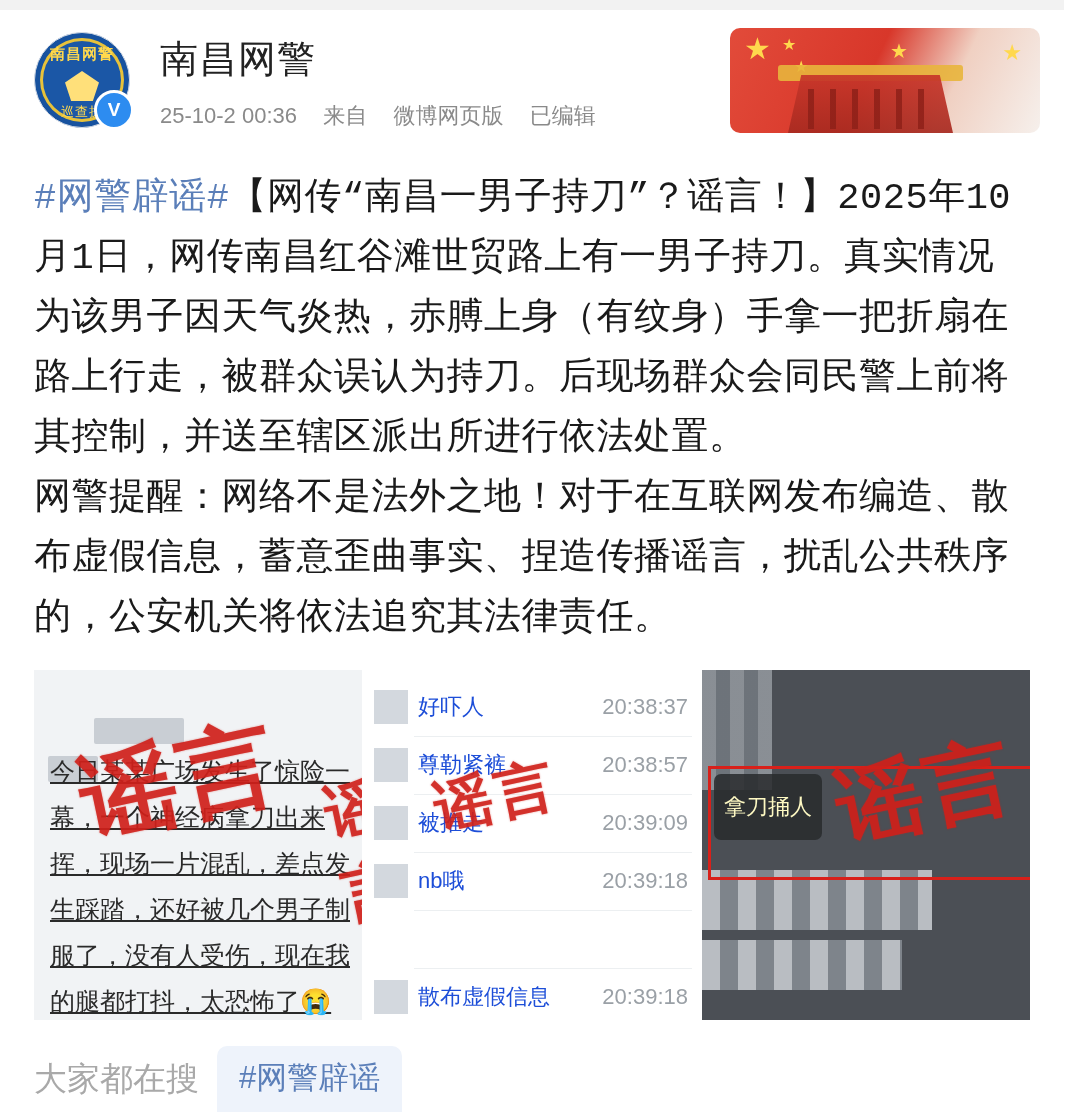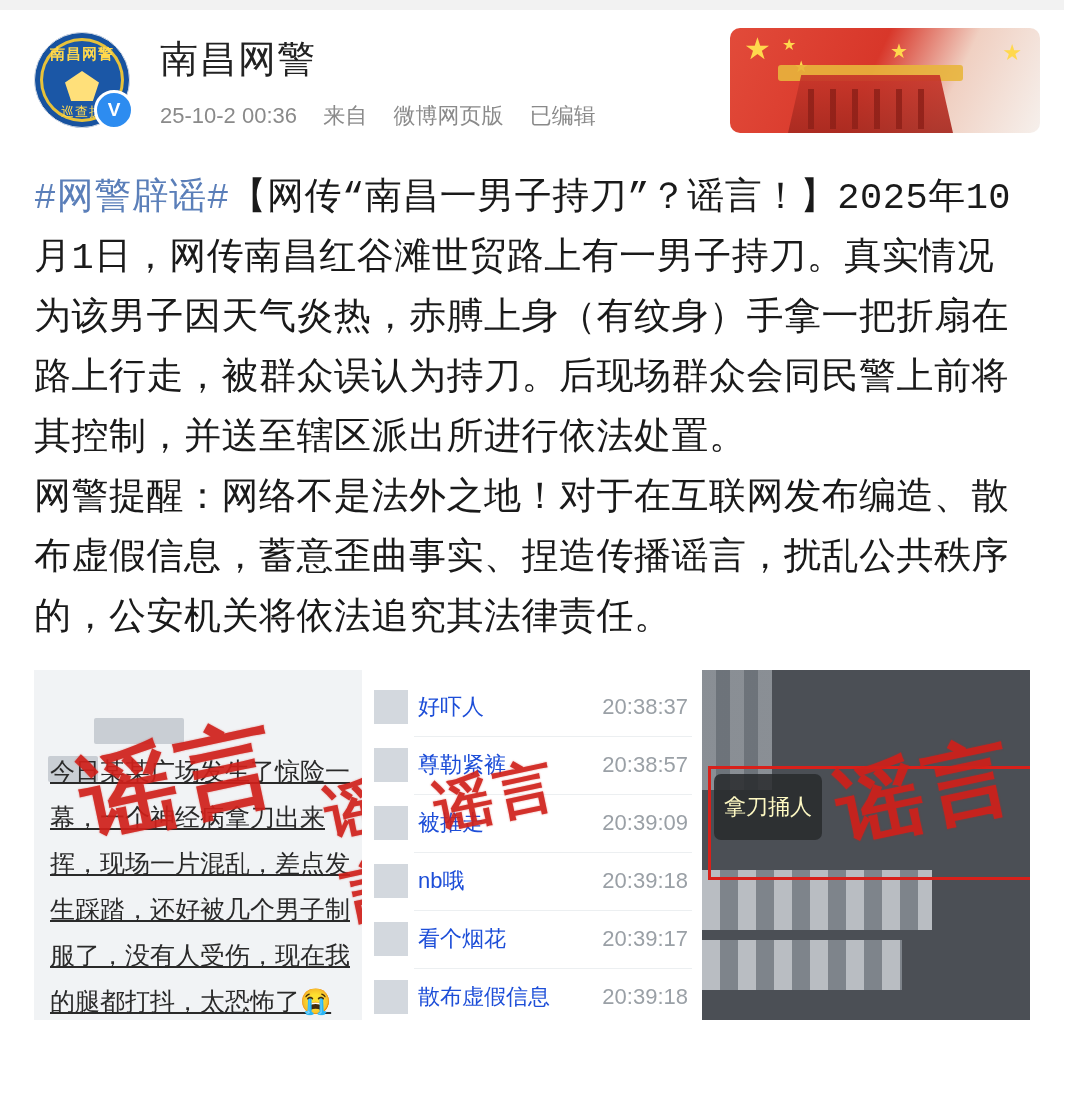--- a/index.html
+++ b/index.html
@@ -465,11 +465,6 @@
       </div>
       <div class="line" style="top:240px;"></div>
 
-      <div class="row" style="top:250px;">
-        <div class="thumb"></div>
-        <div class="msg">看个烟花</div>
-        <div class="time">20:39:17</div>
-      </div>
       <div class="line" style="top:298px;"></div>
 
       <div class="row" style="top:308px;">

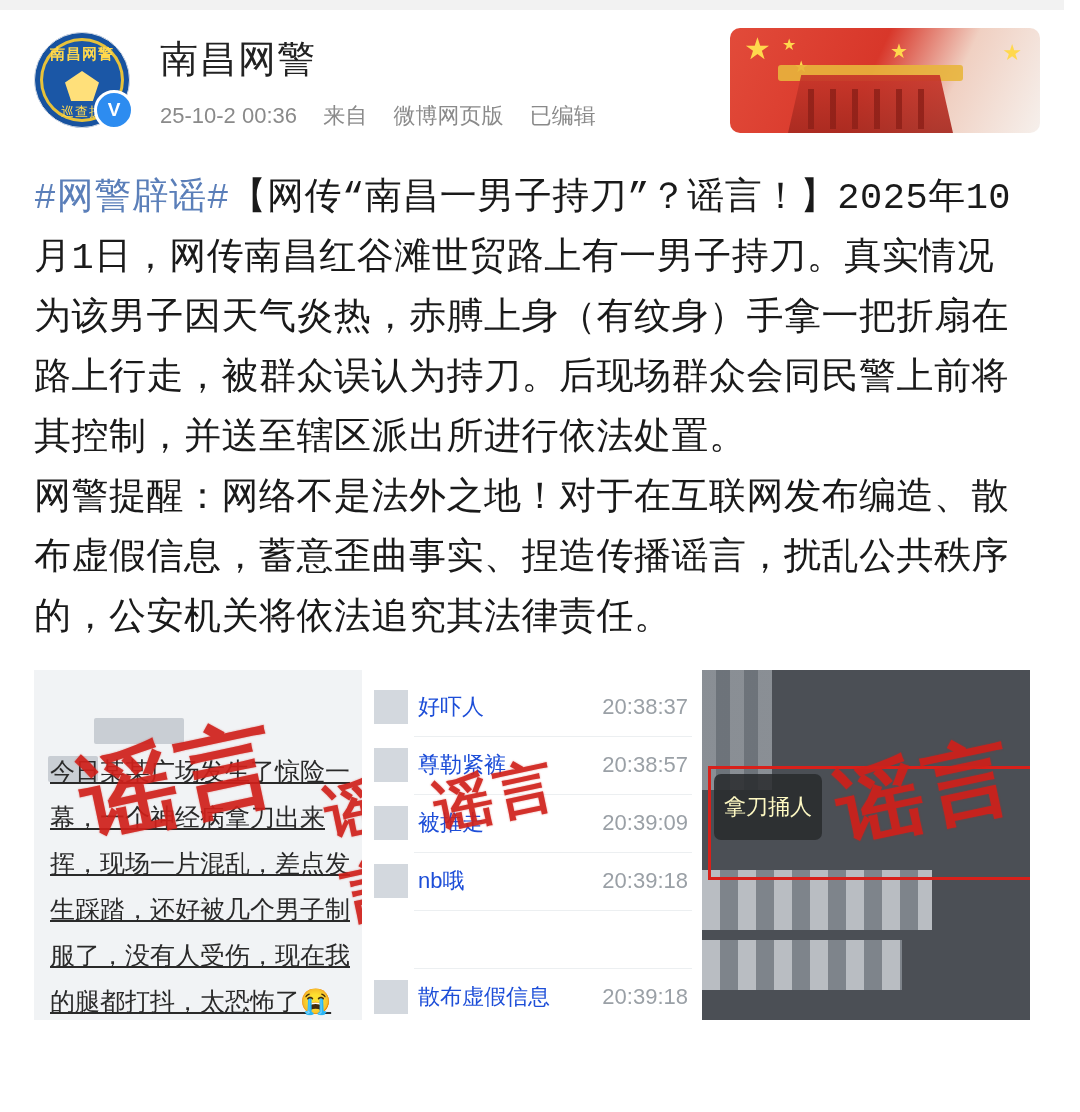--- a/index.html
+++ b/index.html
@@ -487,6 +487,7 @@
   </div>
 
   <div class="footer">
+    <div class="footer-label">大家都在搜</div>
   </div>
 
 </div>

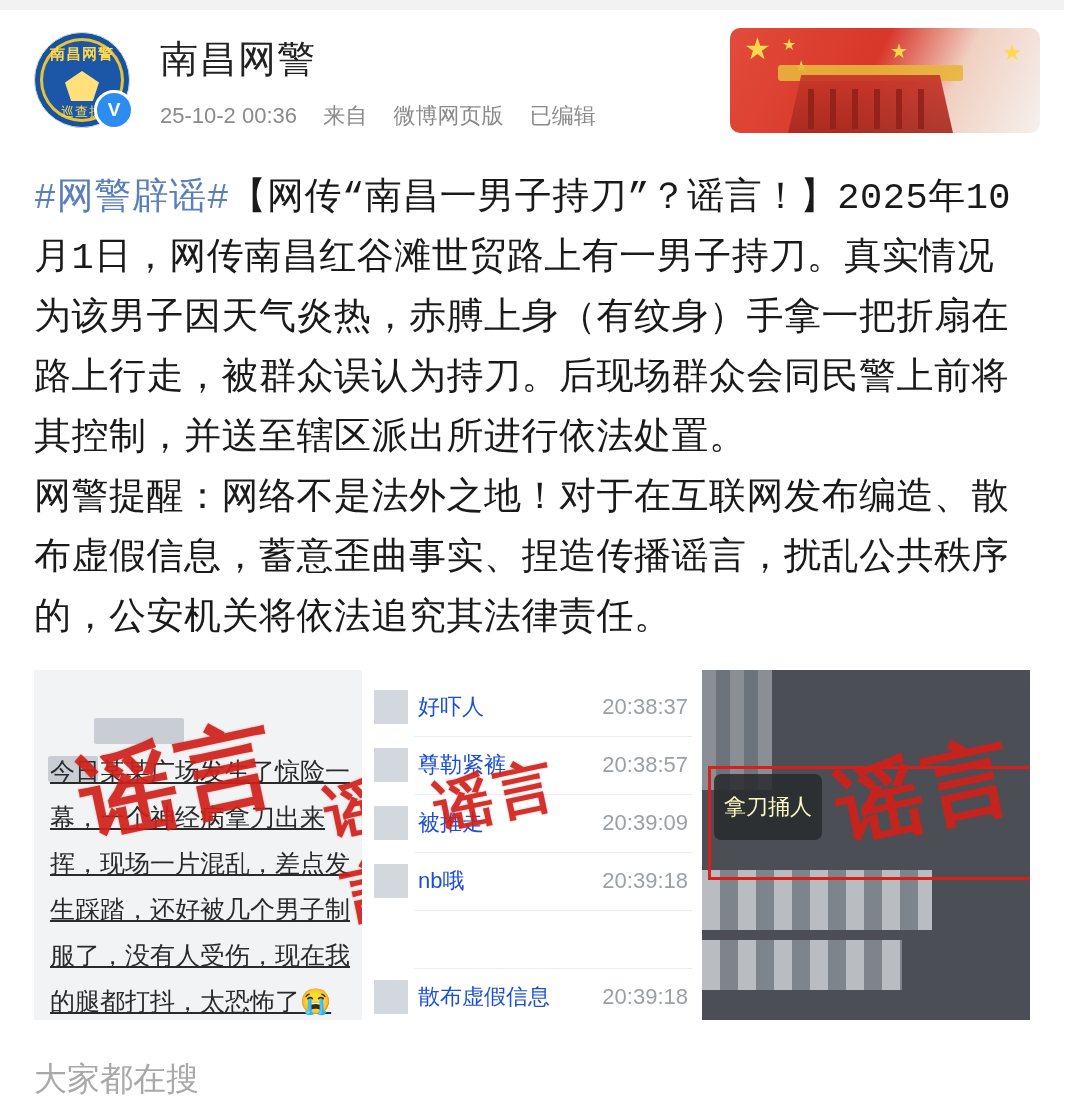--- a/index.html
+++ b/index.html
@@ -488,6 +488,7 @@
 
   <div class="footer">
     <div class="footer-label">大家都在搜</div>
+    <div class="search-chip">#网警辟谣</div>
   </div>
 
 </div>

